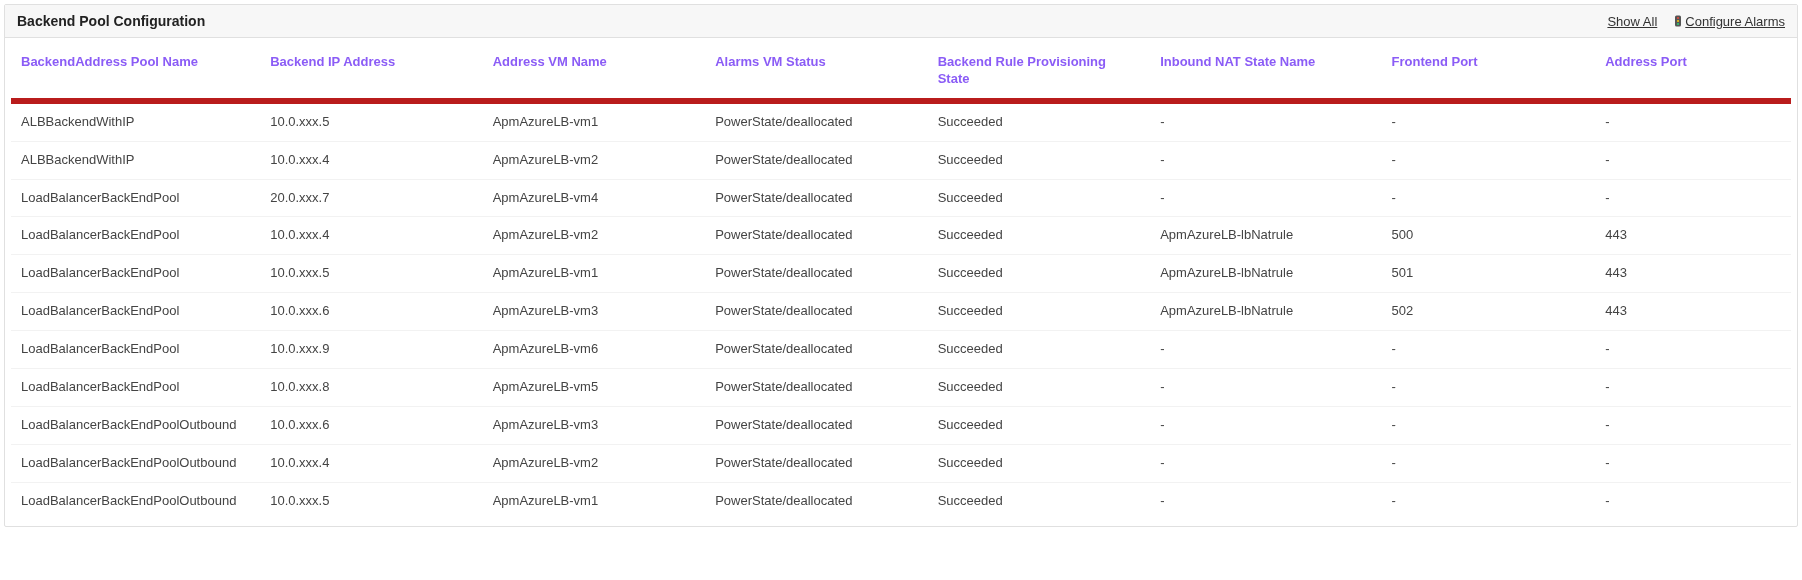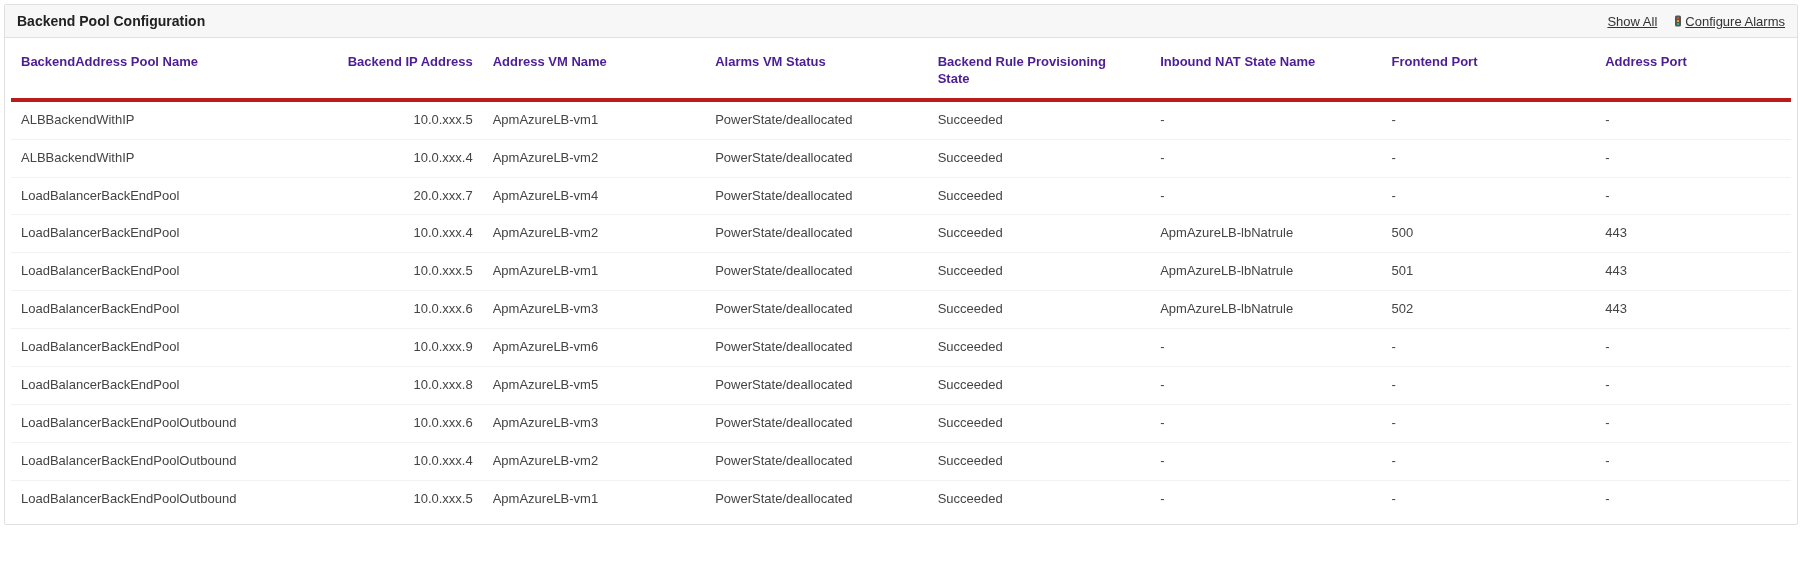--- a/index.html
+++ b/index.html
@@ -68,10 +68,10 @@
       text-align: left;
       font-weight: bold;
       font-size: 13px;
-      color: #4c1d95;
+      color: #8b5cf6;
       padding: 10px 10px;
       vertical-align: top;
-      border-bottom: 4px solid #b91c1c;
+      border-bottom: 6px solid #b91c1c;
       line-height: 1.3;
     }
     tbody td {

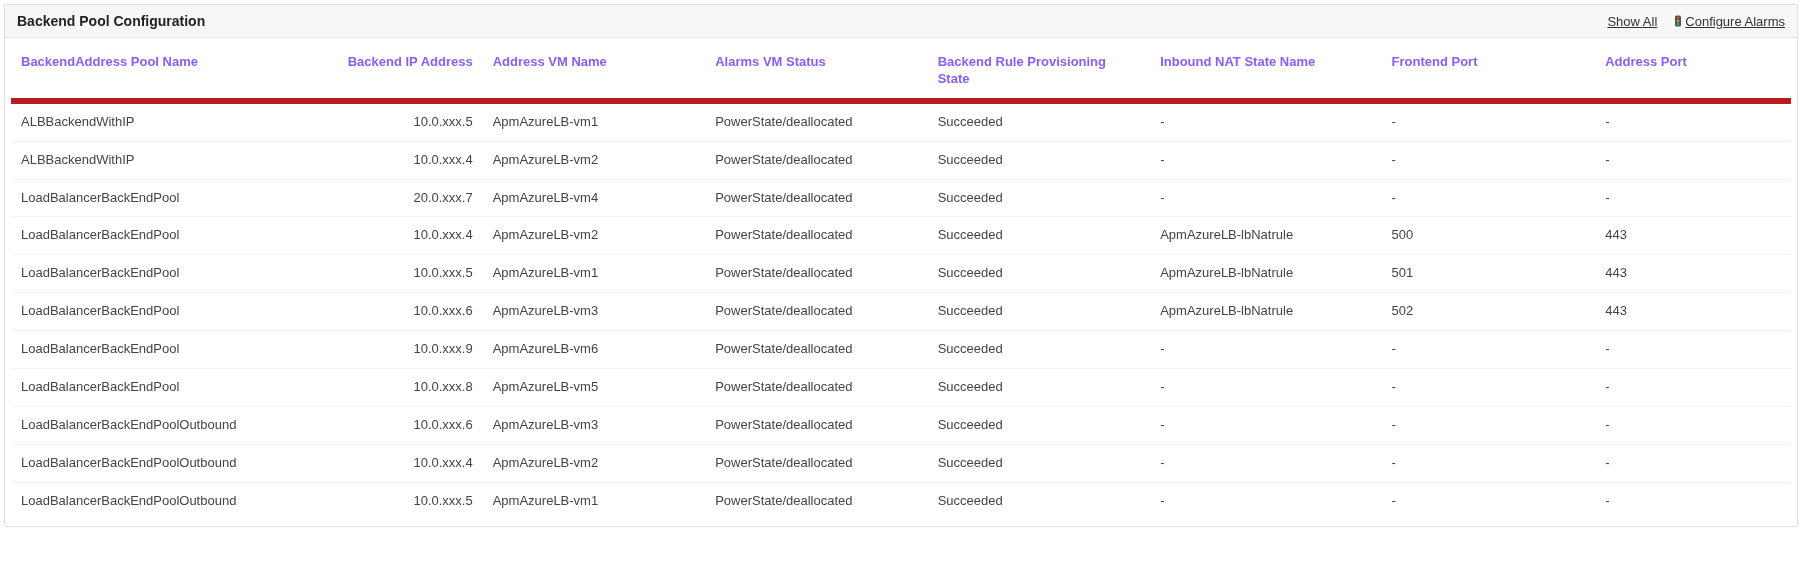--- a/index.html
+++ b/index.html
@@ -88,7 +88,7 @@
       border-bottom: none;
     }
     th.col-name, td.col-name { width: 14%; }
-    th.col-ip, td.col-ip { width: 12.5%; text-align: right; }
+    th.col-ip, td.col-ip { width: 12.5%; }
     th.col-vmname, td.col-vmname { width: 12.5%; }
     th.col-vmstat, td.col-vmstat { width: 12.5%; }
     th.col-prov, td.col-prov { width: 12.5%; }

